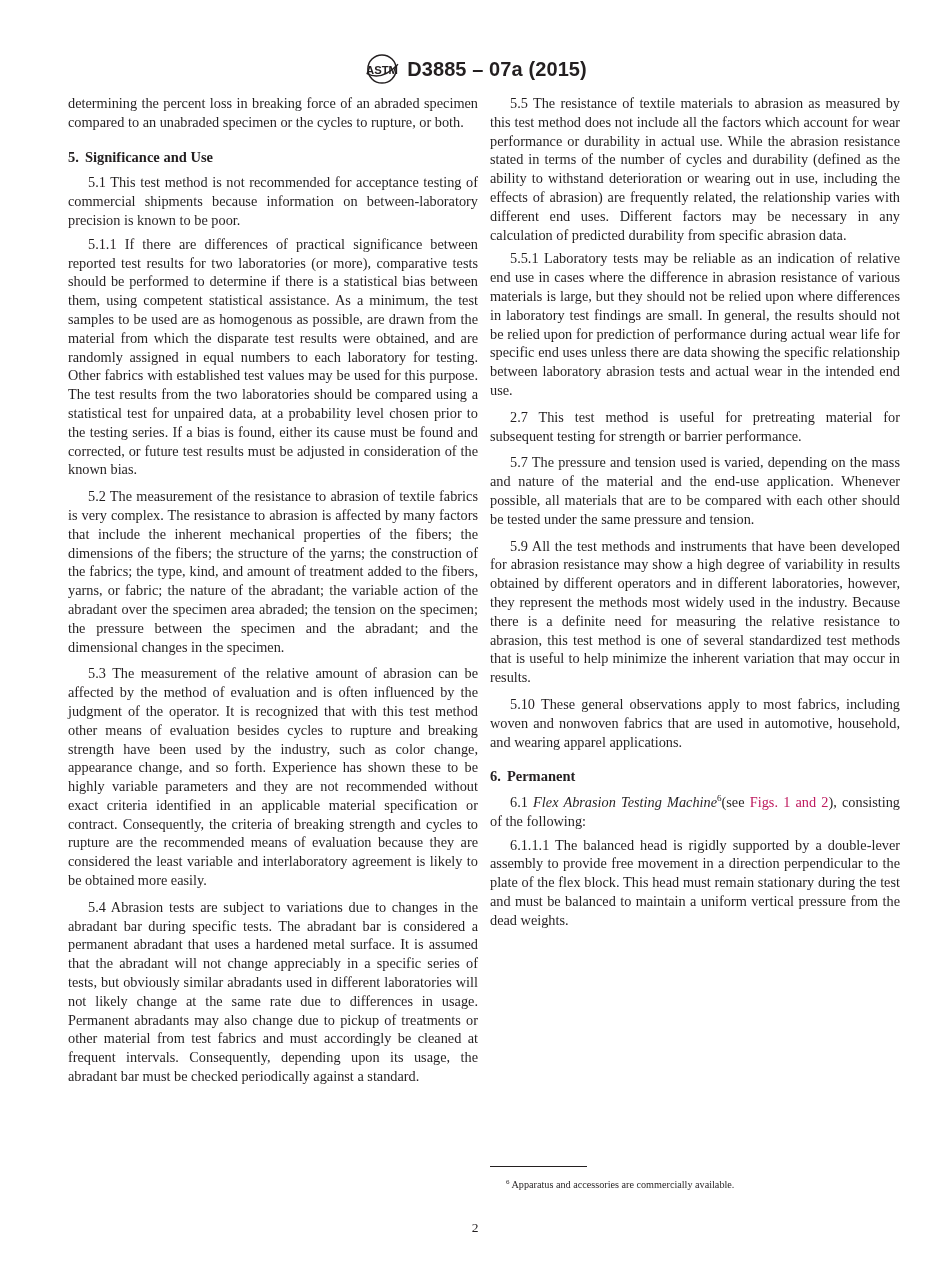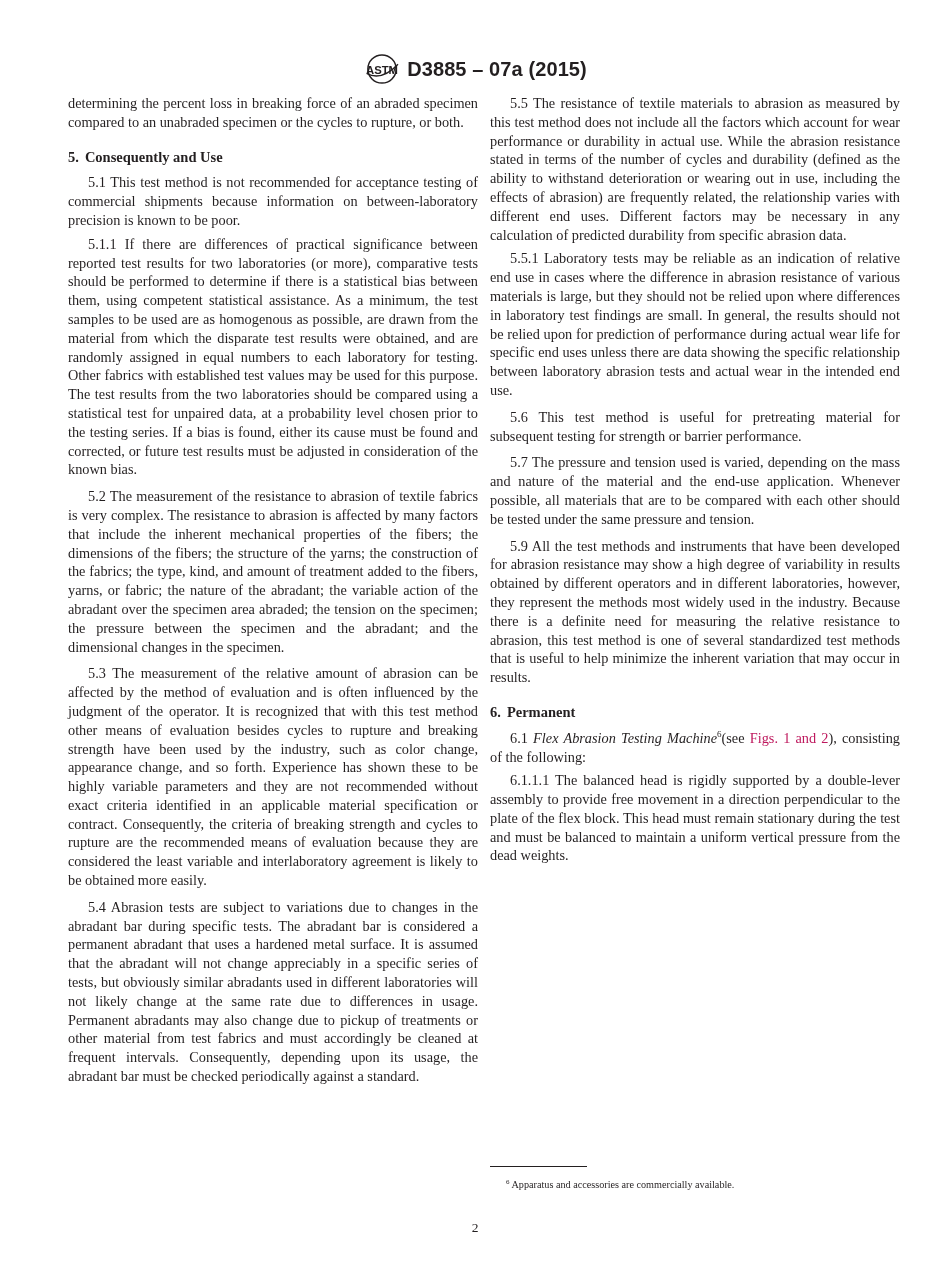--- a/index.html
+++ b/index.html
@@ -41,7 +41,7 @@
 <div class="col left">
   <p class="noindent">determining the percent loss in breaking force of an abraded specimen compared to an unabraded specimen or the cycles to rupture, or both.</p>
   <h2>
-    <span class="num">5.</span><span>Consequently and Use</span>
+    <span class="num">5.</span><span>Significance and Use</span>
   </h2>
   <p>5.1 This test method is not recommended for acceptance testing of commercial shipments because information on between-laboratory precision is known to be poor.</p>
   <p>5.1.1 If there are differences of practical significance between reported test results for two laboratories (or more), comparative tests should be performed to determine if there is a statistical bias between them, using competent statistical assistance. As a minimum, the test samples to be used are as homogenous as possible, are drawn from the material from which the disparate test results were obtained, and are randomly assigned in equal numbers to each laboratory for testing. Other fabrics with established test values may be used for this purpose. The test results from the two laboratories should be compared using a statistical test for unpaired data, at a probability level chosen prior to the testing series. If a bias is found, either its cause must be found and corrected, or future test results must be adjusted in consideration of the known bias.</p>

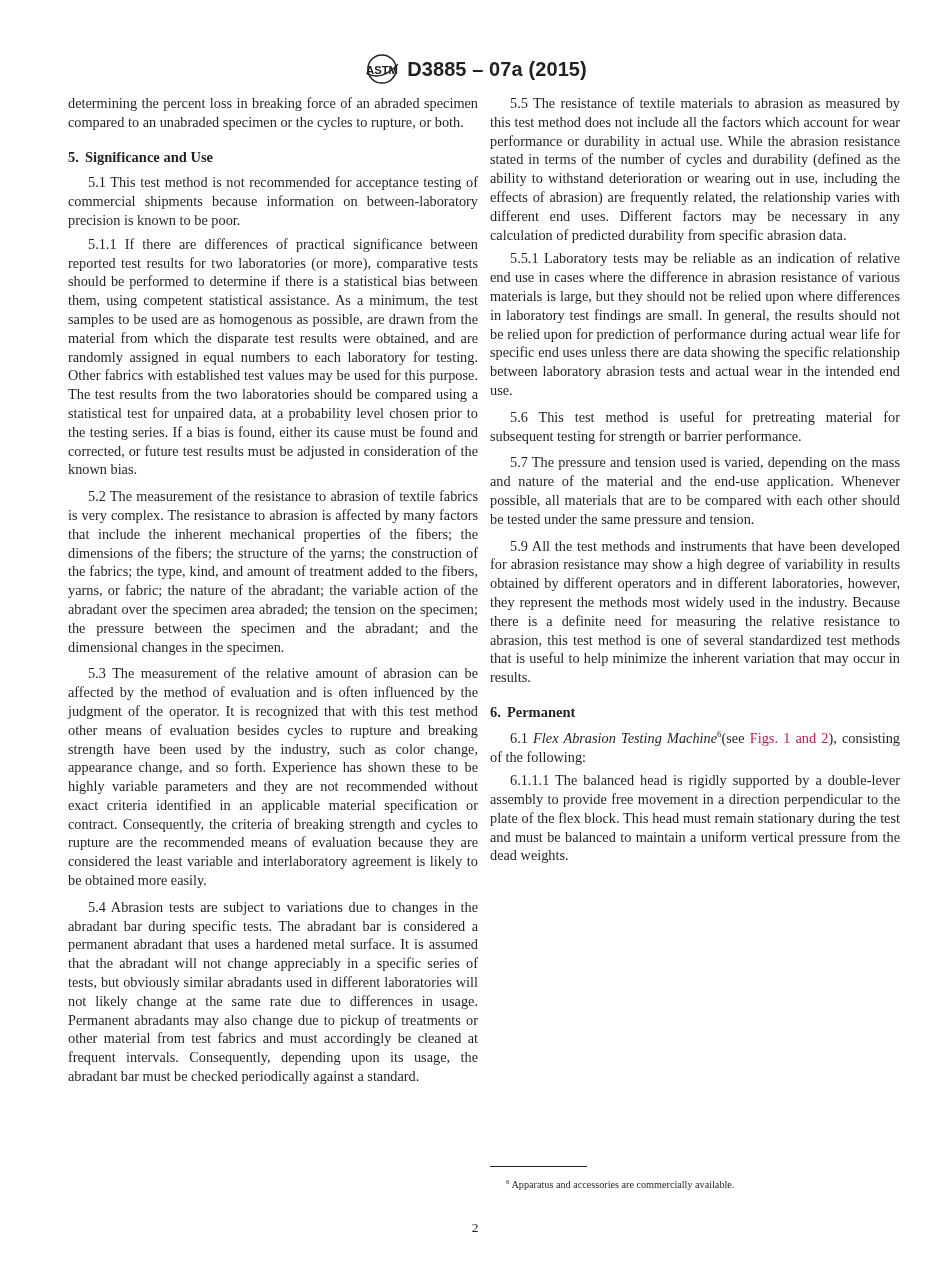--- a/index.html
+++ b/index.html
@@ -53,7 +53,7 @@
 <div class="col right">
   <p>5.5 The resistance of textile materials to abrasion as measured by this test method does not include all the factors which account for wear performance or durability in actual use. While the abrasion resistance stated in terms of the number of cycles and durability (defined as the ability to withstand deterioration or wearing out in use, including the effects of abrasion) are frequently related, the relationship varies with different end uses. Different factors may be necessary in any calculation of predicted durability from specific abrasion data.</p>
   <p>5.5.1 Laboratory tests may be reliable as an indication of relative end use in cases where the difference in abrasion resistance of various materials is large, but they should not be relied upon where differences in laboratory test findings are small. In general, the results should not be relied upon for prediction of performance during actual wear life for specific end uses unless there are data showing the specific relationship between laboratory abrasion tests and actual wear in the intended end use.</p>
-  <p class="gap">5.6 This test method is useful for pretreating material for subsequent testing for strength or barrier performance.</p>
+  <p class="gap">2.7 This test method is useful for pretreating material for subsequent testing for strength or barrier performance.</p>
   <p class="gap">5.7 The pressure and tension used is varied, depending on the mass and nature of the material and the end-use application. Whenever possible, all materials that are to be compared with each other should be tested under the same pressure and tension.</p>
   <p class="gap">5.9 All the test methods and instruments that have been developed for abrasion resistance may show a high degree of variability in results obtained by different operators and in different laboratories, however, they represent the methods most widely used in the industry. Because there is a definite need for measuring the relative resistance to abrasion, this test method is one of several standardized test methods that is useful to help minimize the inherent variation that may occur in results.</p>
   <h2>

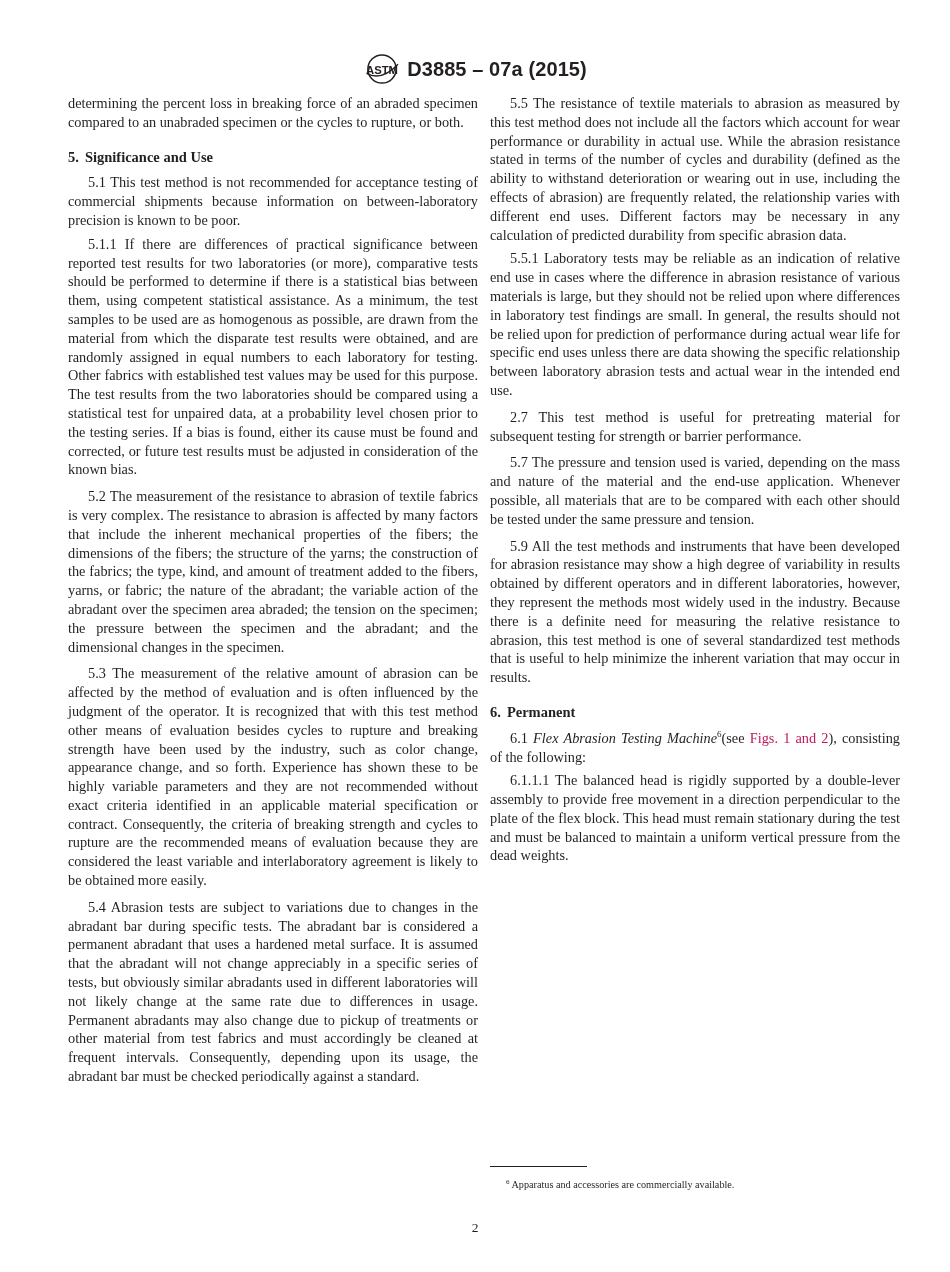--- a/index.html
+++ b/index.html
@@ -56,6 +56,7 @@
   <p class="gap">2.7 This test method is useful for pretreating material for subsequent testing for strength or barrier performance.</p>
   <p class="gap">5.7 The pressure and tension used is varied, depending on the mass and nature of the material and the end-use application. Whenever possible, all materials that are to be compared with each other should be tested under the same pressure and tension.</p>
   <p class="gap">5.9 All the test methods and instruments that have been developed for abrasion resistance may show a high degree of variability in results obtained by different operators and in different laboratories, however, they represent the methods most widely used in the industry. Because there is a definite need for measuring the relative resistance to abrasion, this test method is one of several standardized test methods that is useful to help minimize the inherent variation that may occur in results.</p>
+  <p class="gap">5.10 These general observations apply to most fabrics, including woven and nonwoven fabrics that are used in automotive, household, and wearing apparel applications.</p>
   <h2>
     <span class="num">6.</span><span>Permanent</span>
   </h2>

